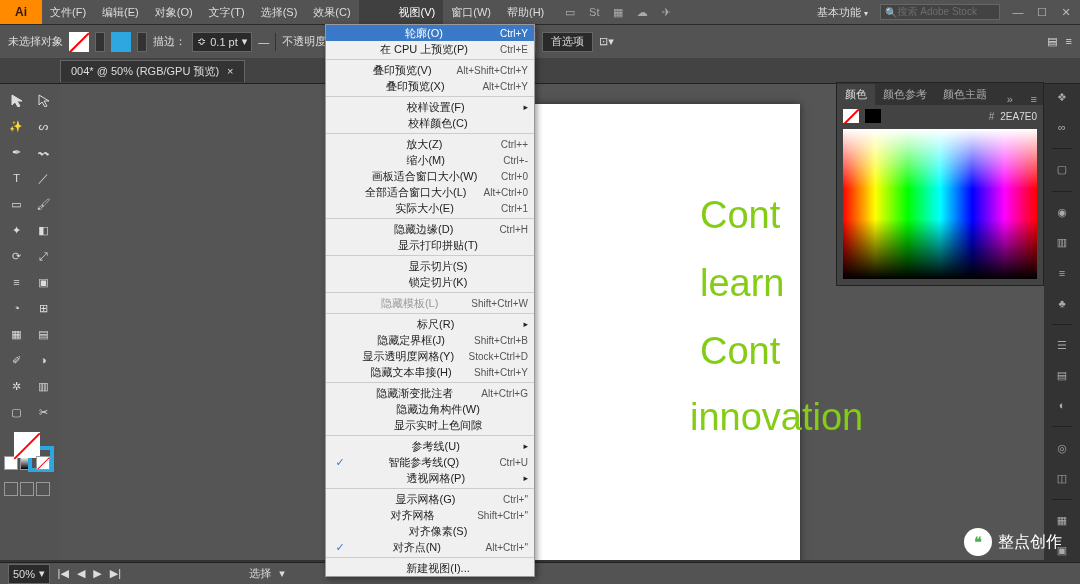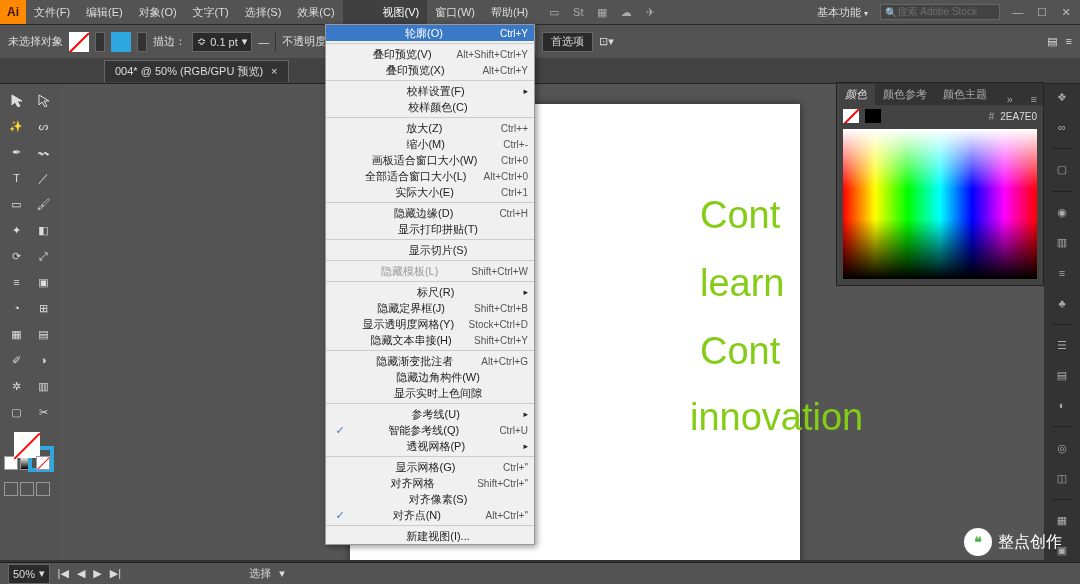--- a/index.html
+++ b/index.html
@@ -5,7 +5,7 @@
   * { box-sizing: border-box; margin: 0; padding: 0; }
   body { font-family: "Microsoft YaHei", Arial, sans-serif; font-size: 11px; background: #333; color: #ddd; width: 1080px; height: 584px; overflow: hidden; position: relative; }
   .titlebar { background: #535353; height: 24px; display: flex; align-items: center; }
-  .app-icon { width: 26px; height: 24px; background: #ff8a00; color: #3a1800; display: flex; align-items: center; justify-content: center; font-weight: bold; font-size: 12px; }
+  .app-icon { width: 42px; height: 24px; background: #ff8a00; color: #3a1800; display: flex; align-items: center; justify-content: center; font-weight: bold; font-size: 12px; }
   .menu { display: flex; }
   .menu-item { padding: 0 8px; height: 24px; line-height: 24px; color: #ddd; cursor: pointer; font-size: 11px; }
   .menu-item.active { background: #404040; color: #fff; padding-left: 40px; }

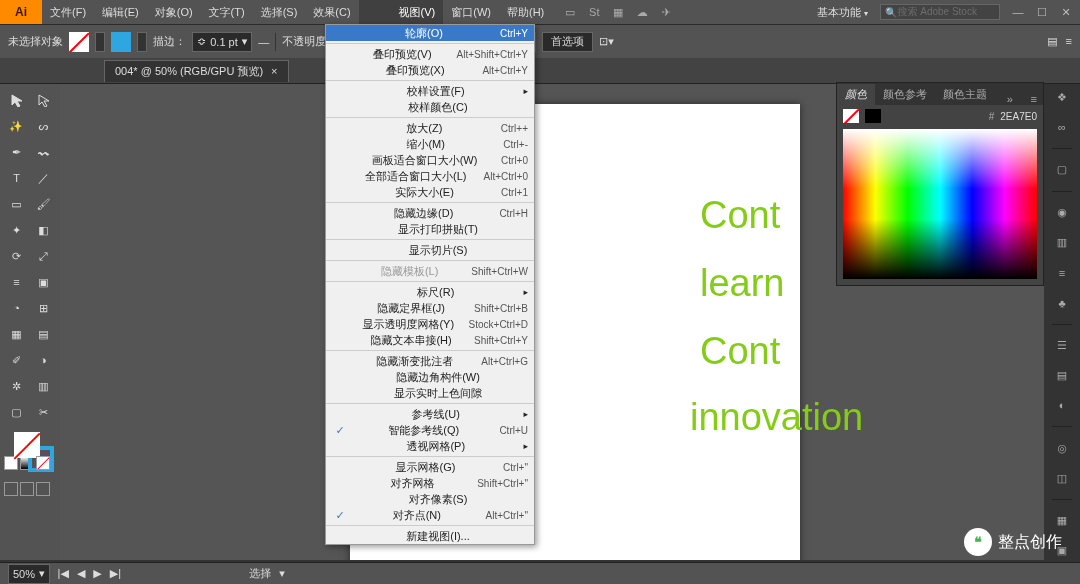--- a/index.html
+++ b/index.html
@@ -239,6 +239,11 @@
       <span class="dd-label">轮廓(O)</span>
       <span class="dd-shortcut">Ctrl+Y</span>
     </div>
+    <div class="dd-item">
+      <span class="dd-check"></span>
+      <span class="dd-label">在 CPU 上预览(P)</span>
+      <span class="dd-shortcut">Ctrl+E</span>
+    </div>
     <div class="dd-sep"></div>
     <div class="dd-item">
       <span class="dd-check"></span>

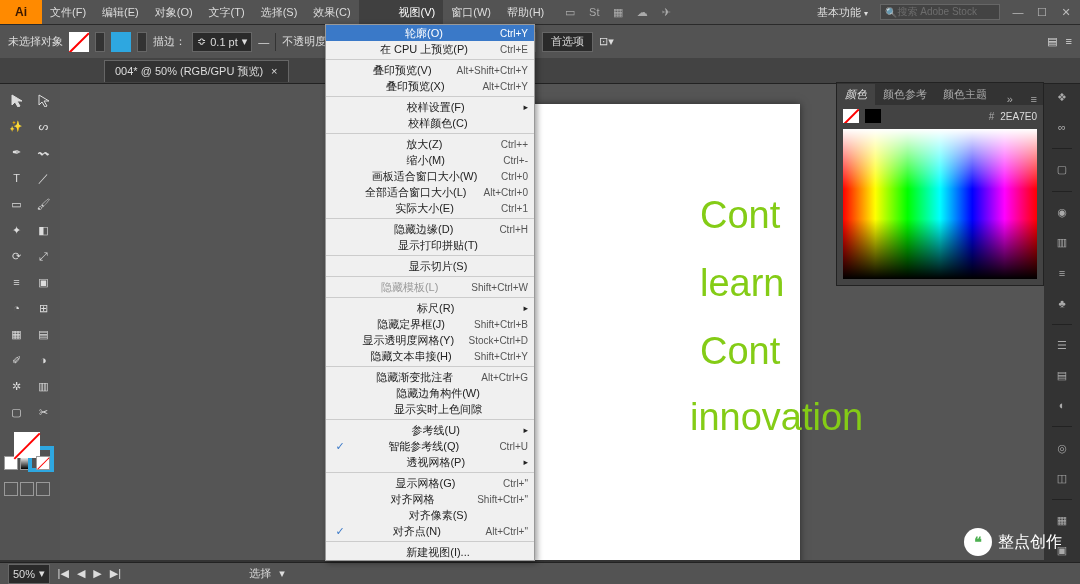--- a/index.html
+++ b/index.html
@@ -22,7 +22,7 @@
   .btn-outline { background: #2a2a2a; border: 1px solid #666; padding: 2px 8px; height: 20px; display: flex; align-items: center; }
   .cb-swatch-white { width: 16px; height: 16px; background: #fff; border: 1px solid #666; }
   .tabbar { background: #434343; height: 26px; display: flex; align-items: center; padding-left: 60px; border-bottom: 1px solid #222; }
-  .doc-tab { background: #333; border-top: 1px solid #666; border-left: 1px solid #666; border-right: 1px solid #666; padding: 3px 10px; color: #ddd; display: flex; align-items: center; gap: 8px; font-size: 11px; margin-left: 44px; }
+  .doc-tab { background: #333; border-top: 1px solid #666; border-left: 1px solid #666; border-right: 1px solid #666; padding: 3px 10px; color: #ddd; display: flex; align-items: center; gap: 8px; font-size: 11px; }
   .main { position: relative; background: #333; height: 476px; display: flex; }
   .toolcol { width: 60px; background: #535353; padding: 4px; display: grid; grid-template-columns: 1fr 1fr; grid-auto-rows: 24px; gap: 2px; }
   .tool { display: flex; align-items: center; justify-content: center; color: #ddd; }

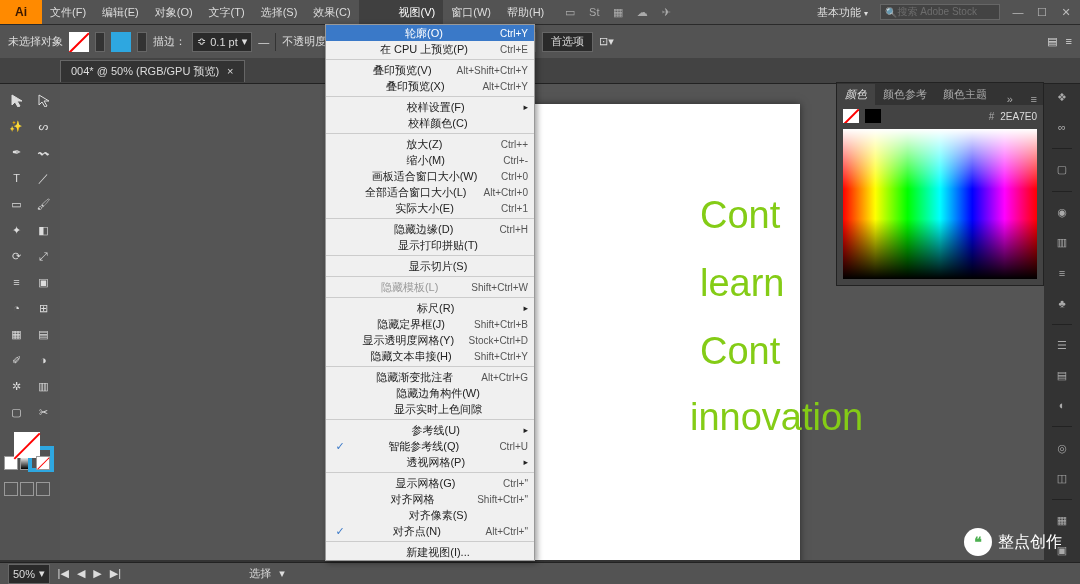--- a/index.html
+++ b/index.html
@@ -60,7 +60,7 @@
   .color-panel { position: absolute; right: 36px; top: 82px; width: 208px; background: #434343; border: 1px solid #222; z-index: 50; }
   .cp-tabs { display: flex; height: 22px; background: #333; align-items: flex-end; }
   .cp-tab { padding: 3px 8px; color: #aaa; font-size: 11px; }
-  .cp-tab.active { background: #434343; color: #ddd; font-style: italic; }
+  .cp-tab.active { background: #434343; color: #ddd; }
   .cp-more { margin-left: auto; padding: 0 6px; color: #aaa; }
   .cp-row { display: flex; align-items: center; padding: 4px 6px; gap: 6px; font-size: 10px; }
   .cp-sw { width: 20px; height: 14px; }

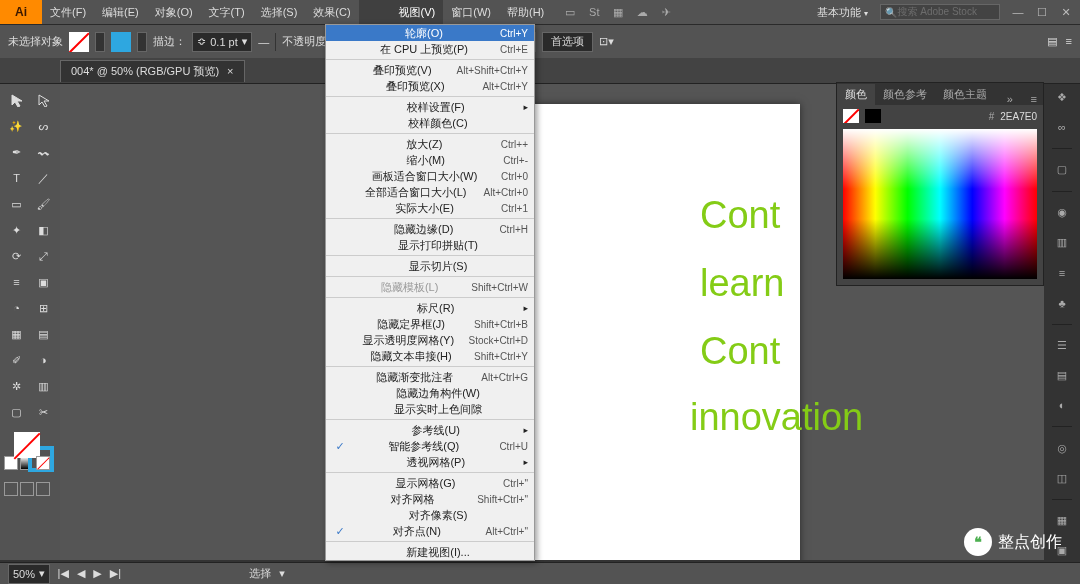--- a/index.html
+++ b/index.html
@@ -305,6 +305,10 @@
       <span class="dd-check"></span>
       <span class="dd-label">显示切片(S)</span>
     </div>
+    <div class="dd-item">
+      <span class="dd-check"></span>
+      <span class="dd-label">锁定切片(K)</span>
+    </div>
     <div class="dd-sep"></div>
     <div class="dd-item disabled">
       <span class="dd-check"></span>

